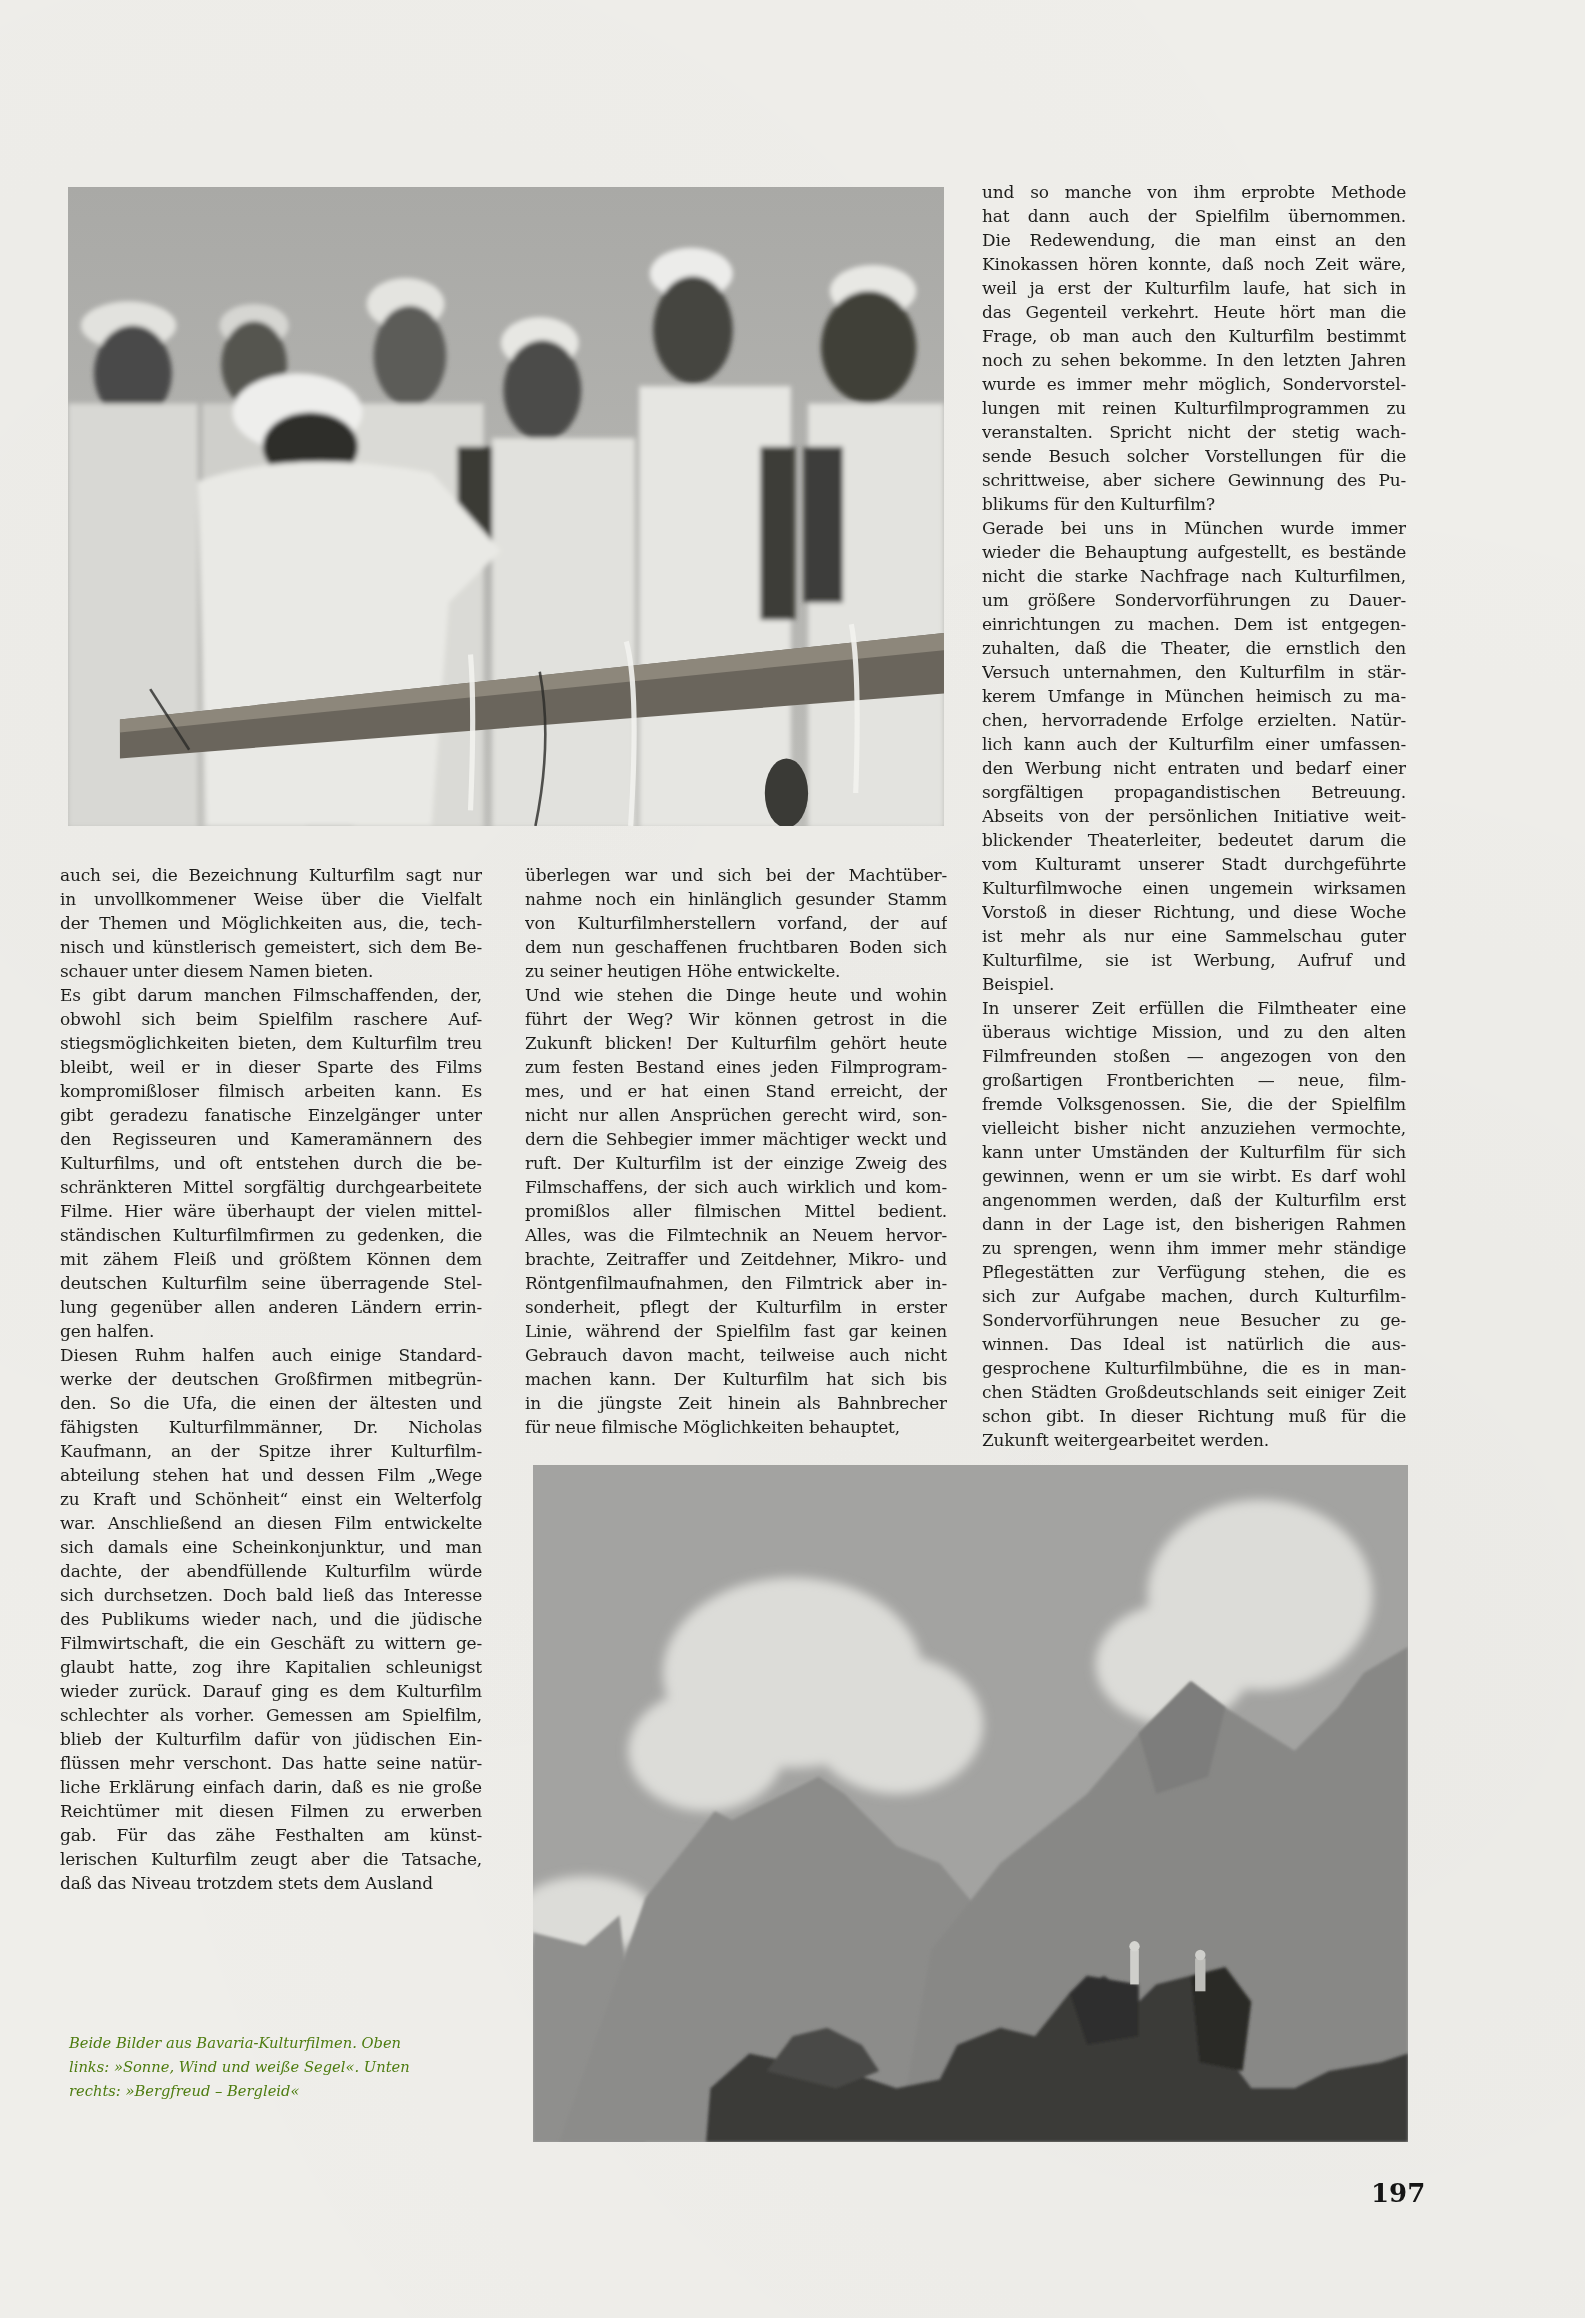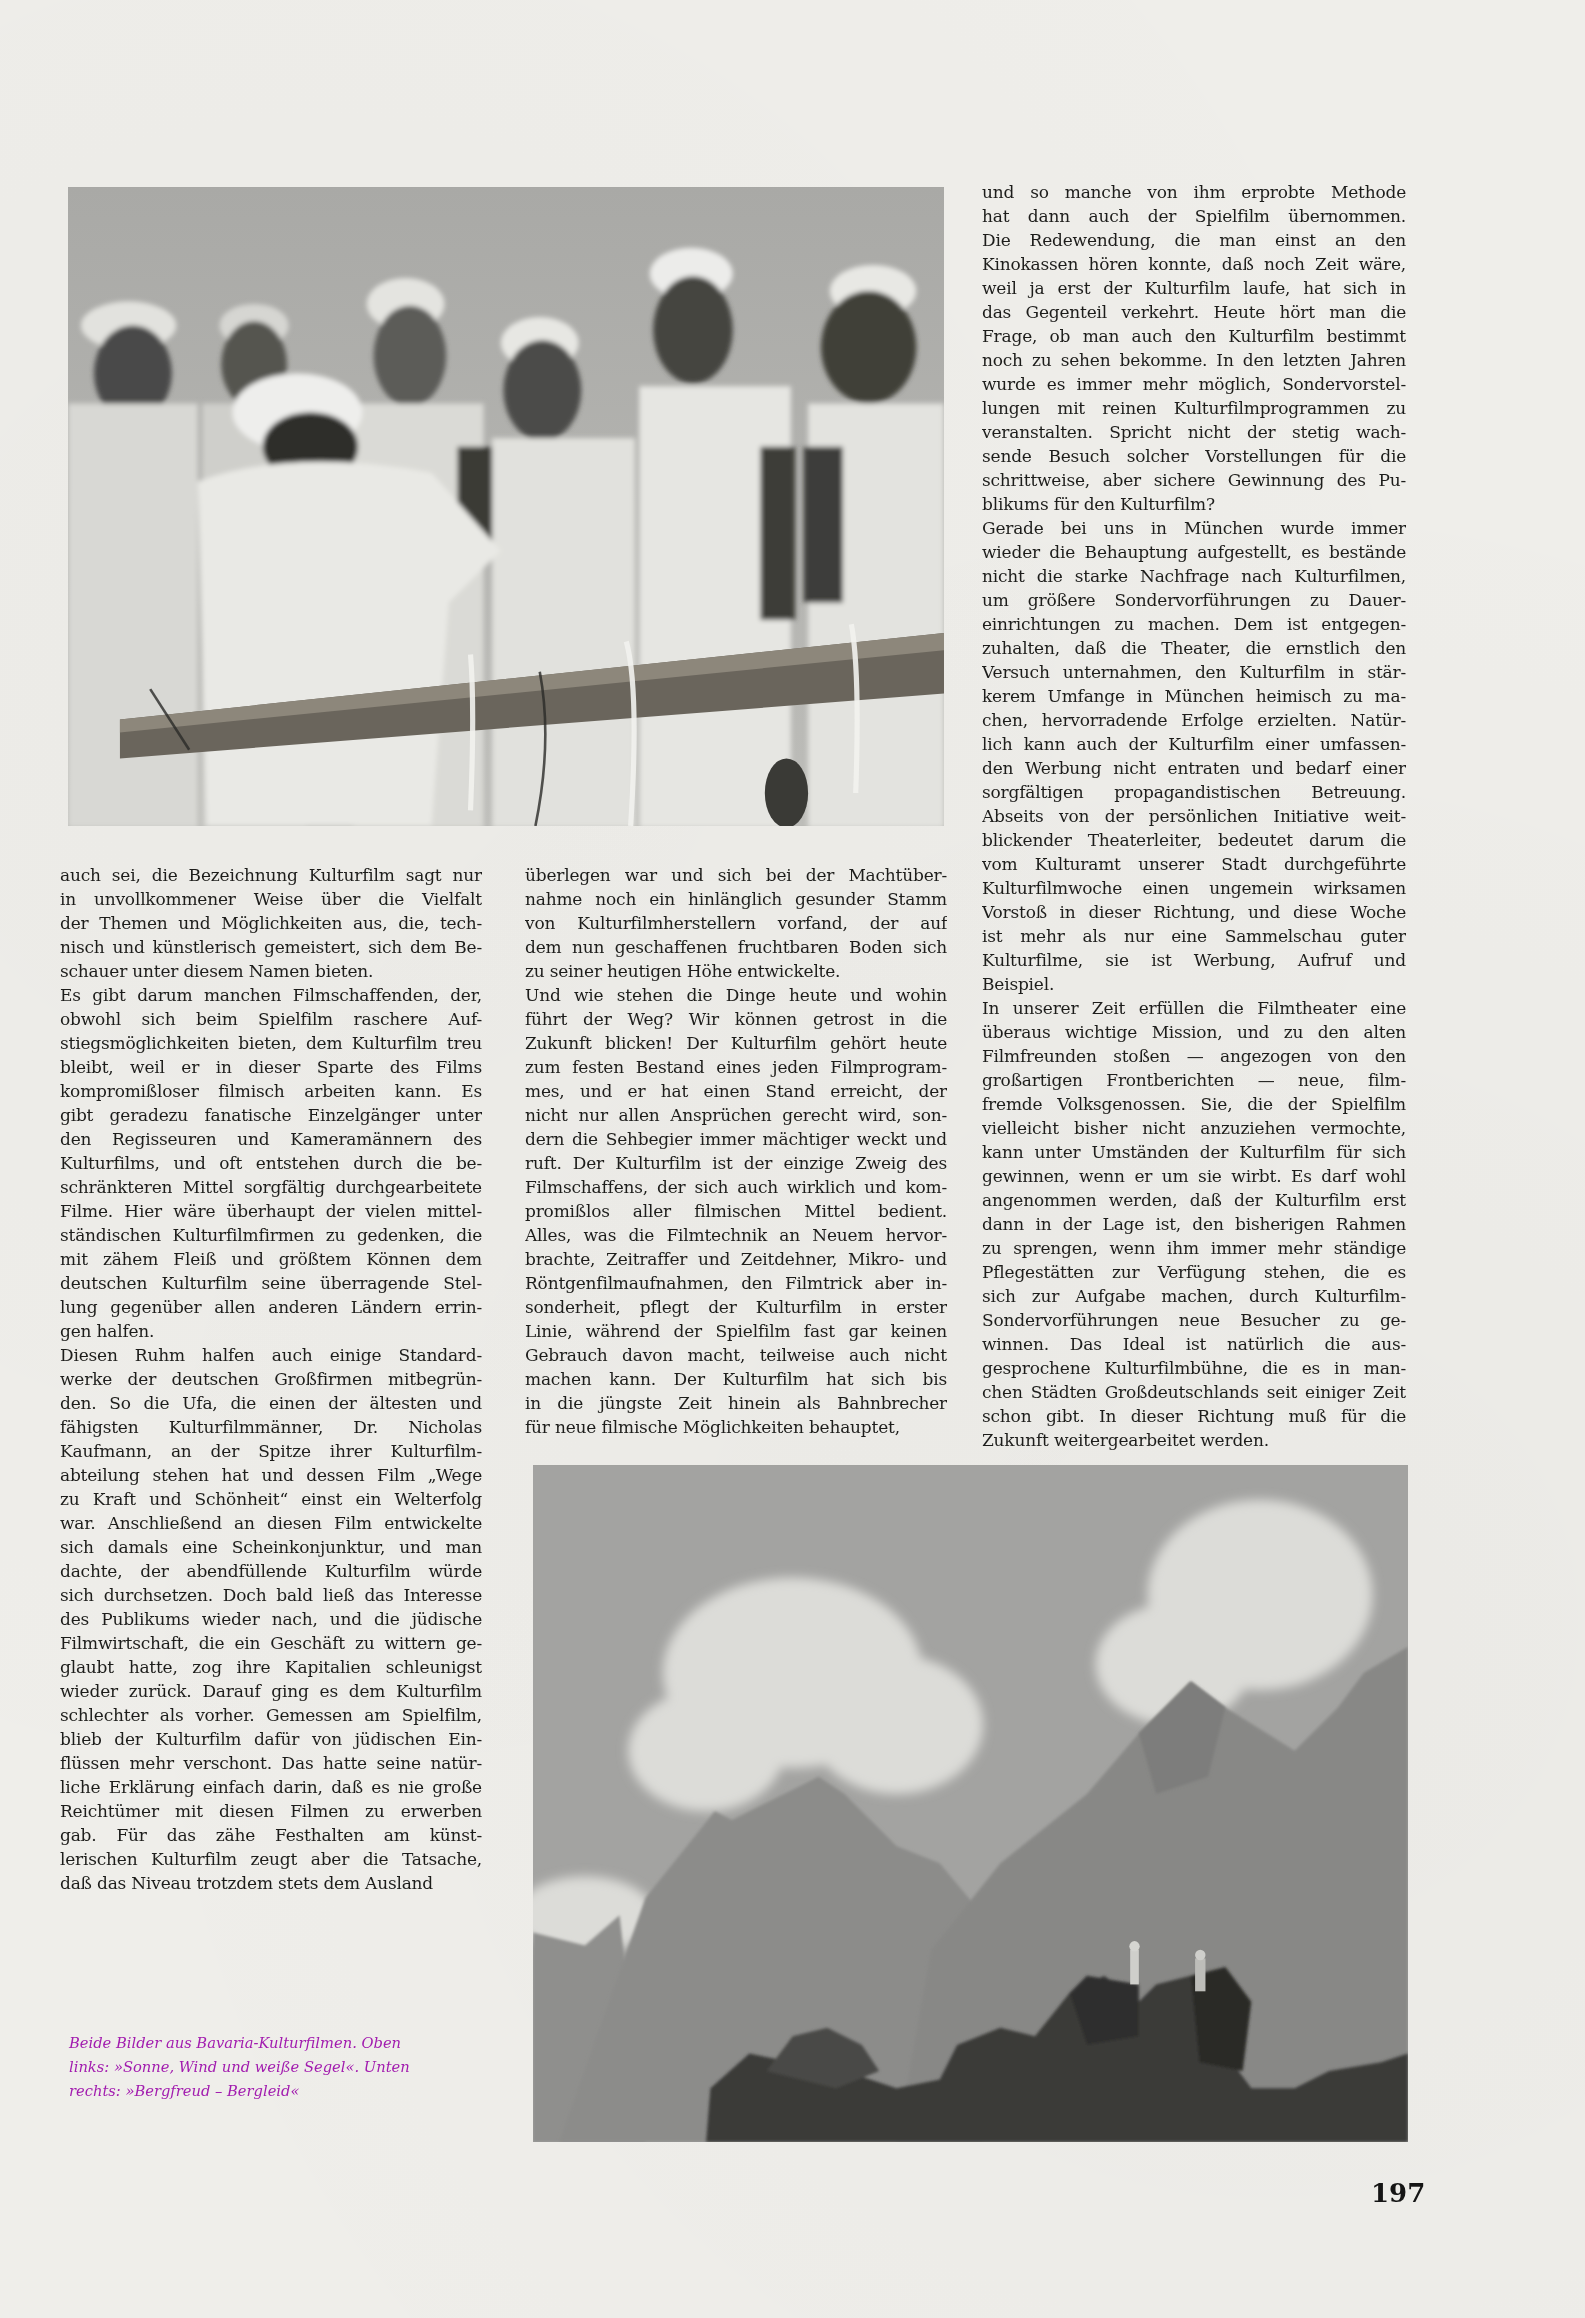--- a/index.html
+++ b/index.html
@@ -49,7 +49,7 @@
     font-family: "DejaVu Serif", serif;
     font-style: italic;
     font-size: 14.7px; line-height: 24px;
-    color: #a21caf;
+    color: #4d7c0f;
   }
   .caption .cl { display: block; white-space: nowrap; }
   .caption .cl.right { text-align: left; }

